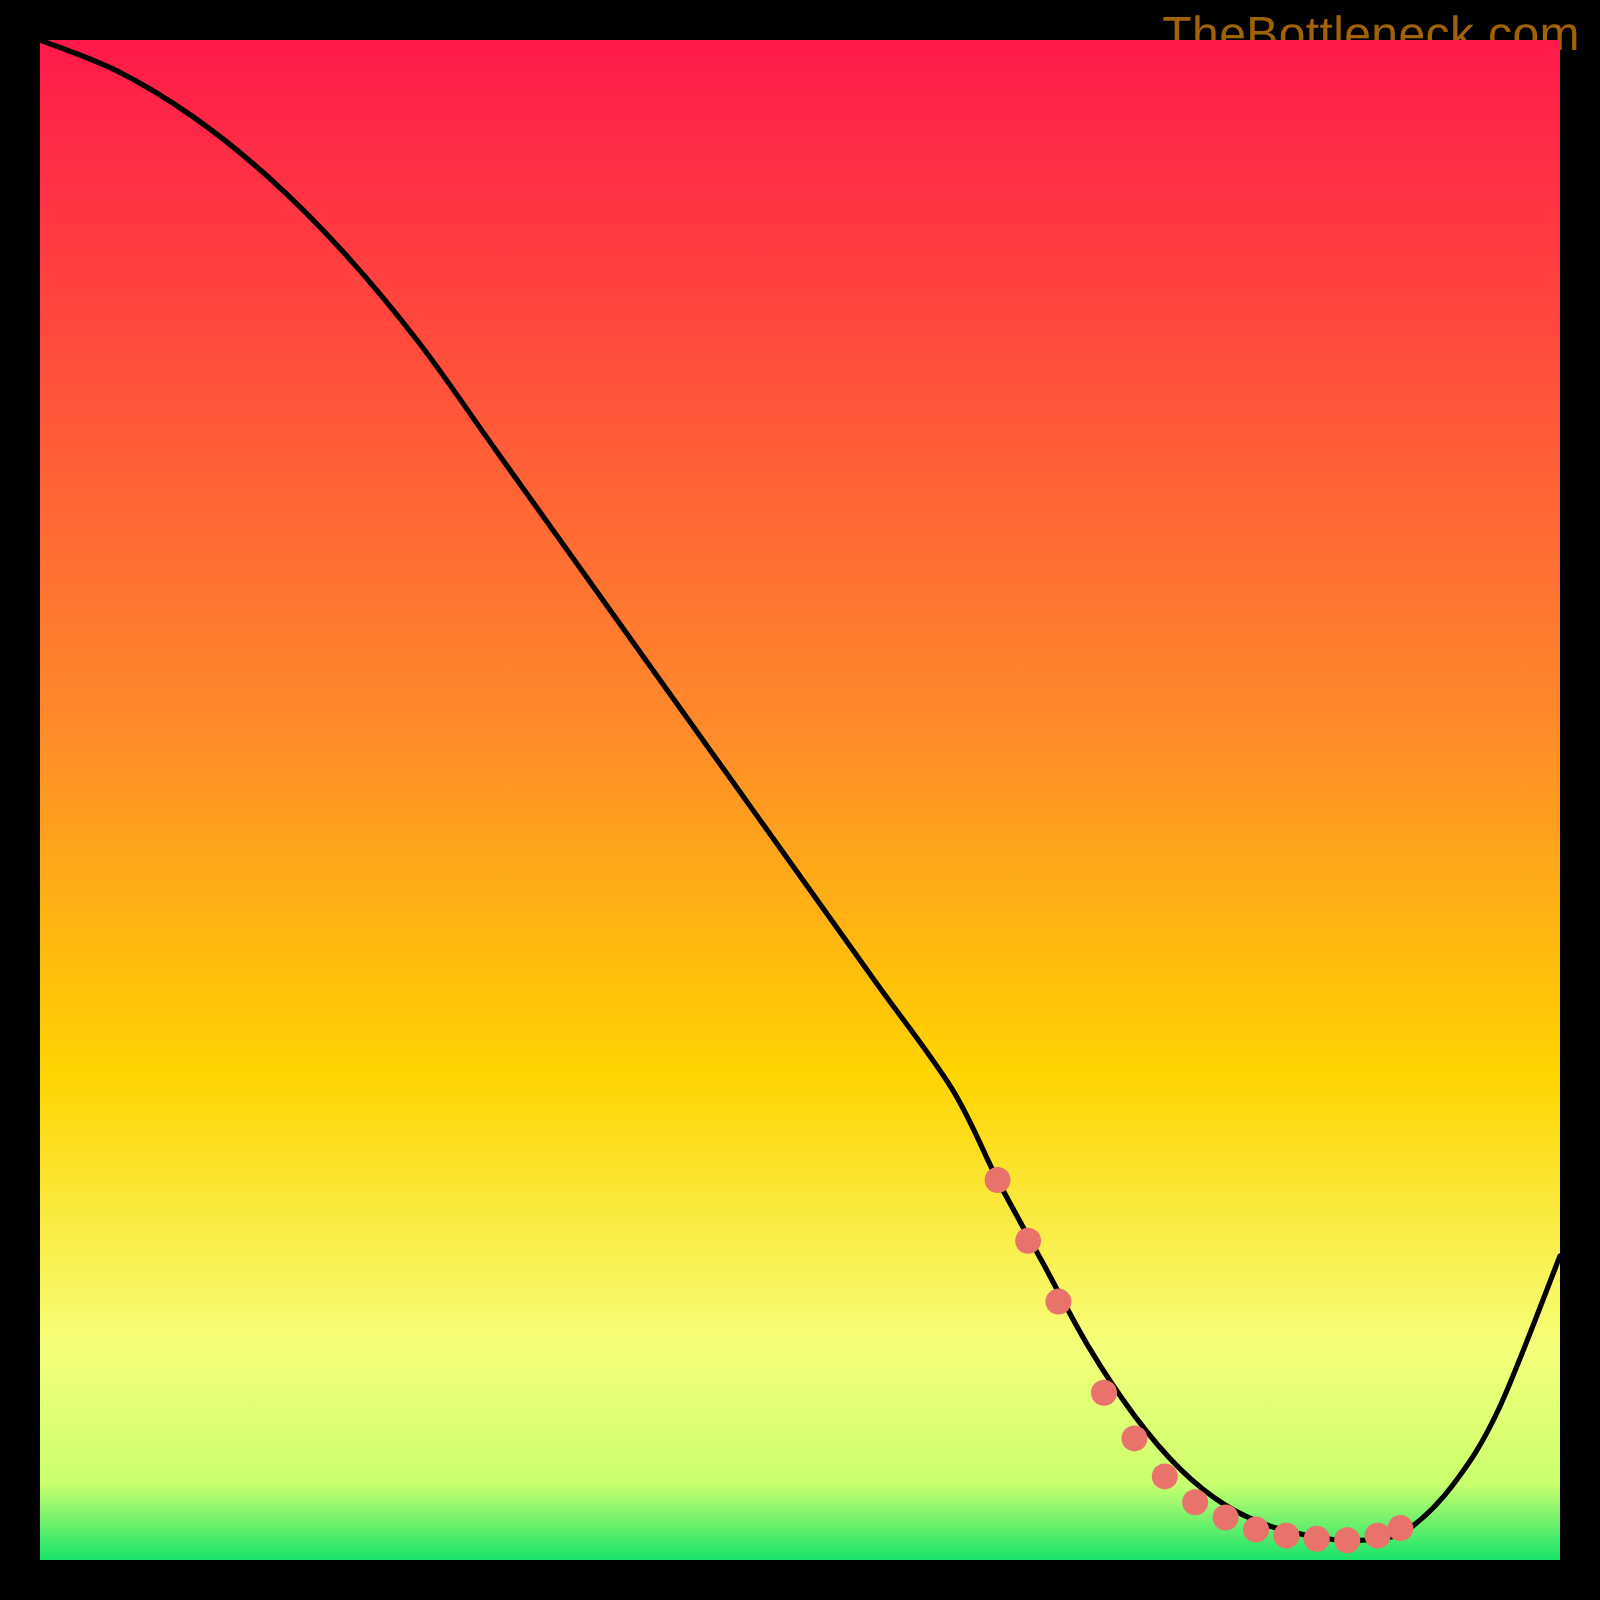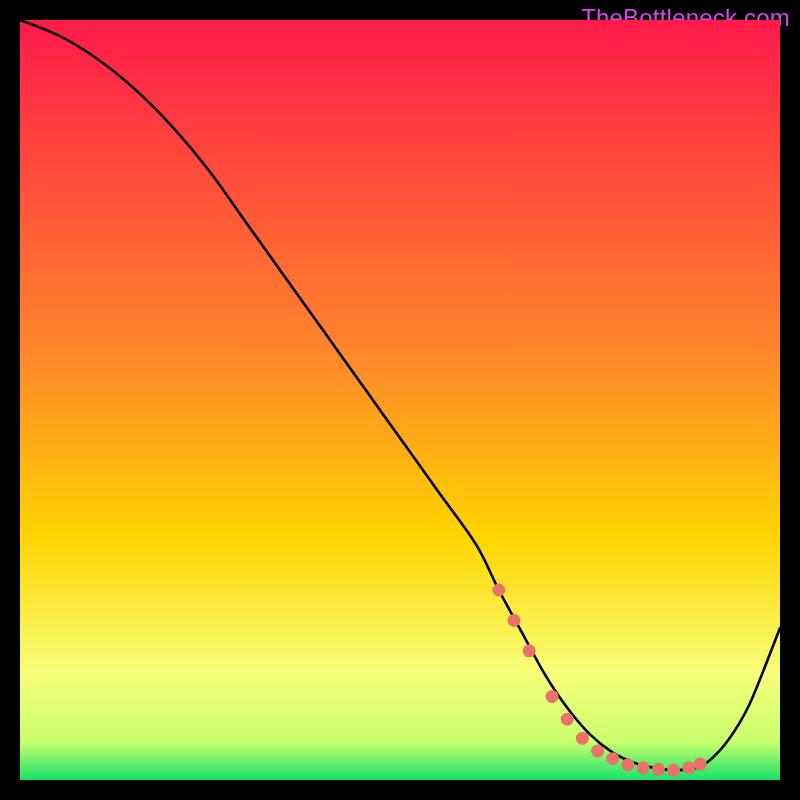--- a/index.html
+++ b/index.html
@@ -33,7 +33,7 @@
     position: absolute;
     top: 4px;
     right: 10px;
-    color: #d946ef;
+    color: #a16207;
     font-size: 24px;
     font-weight: 500;
     letter-spacing: 0.2px;

